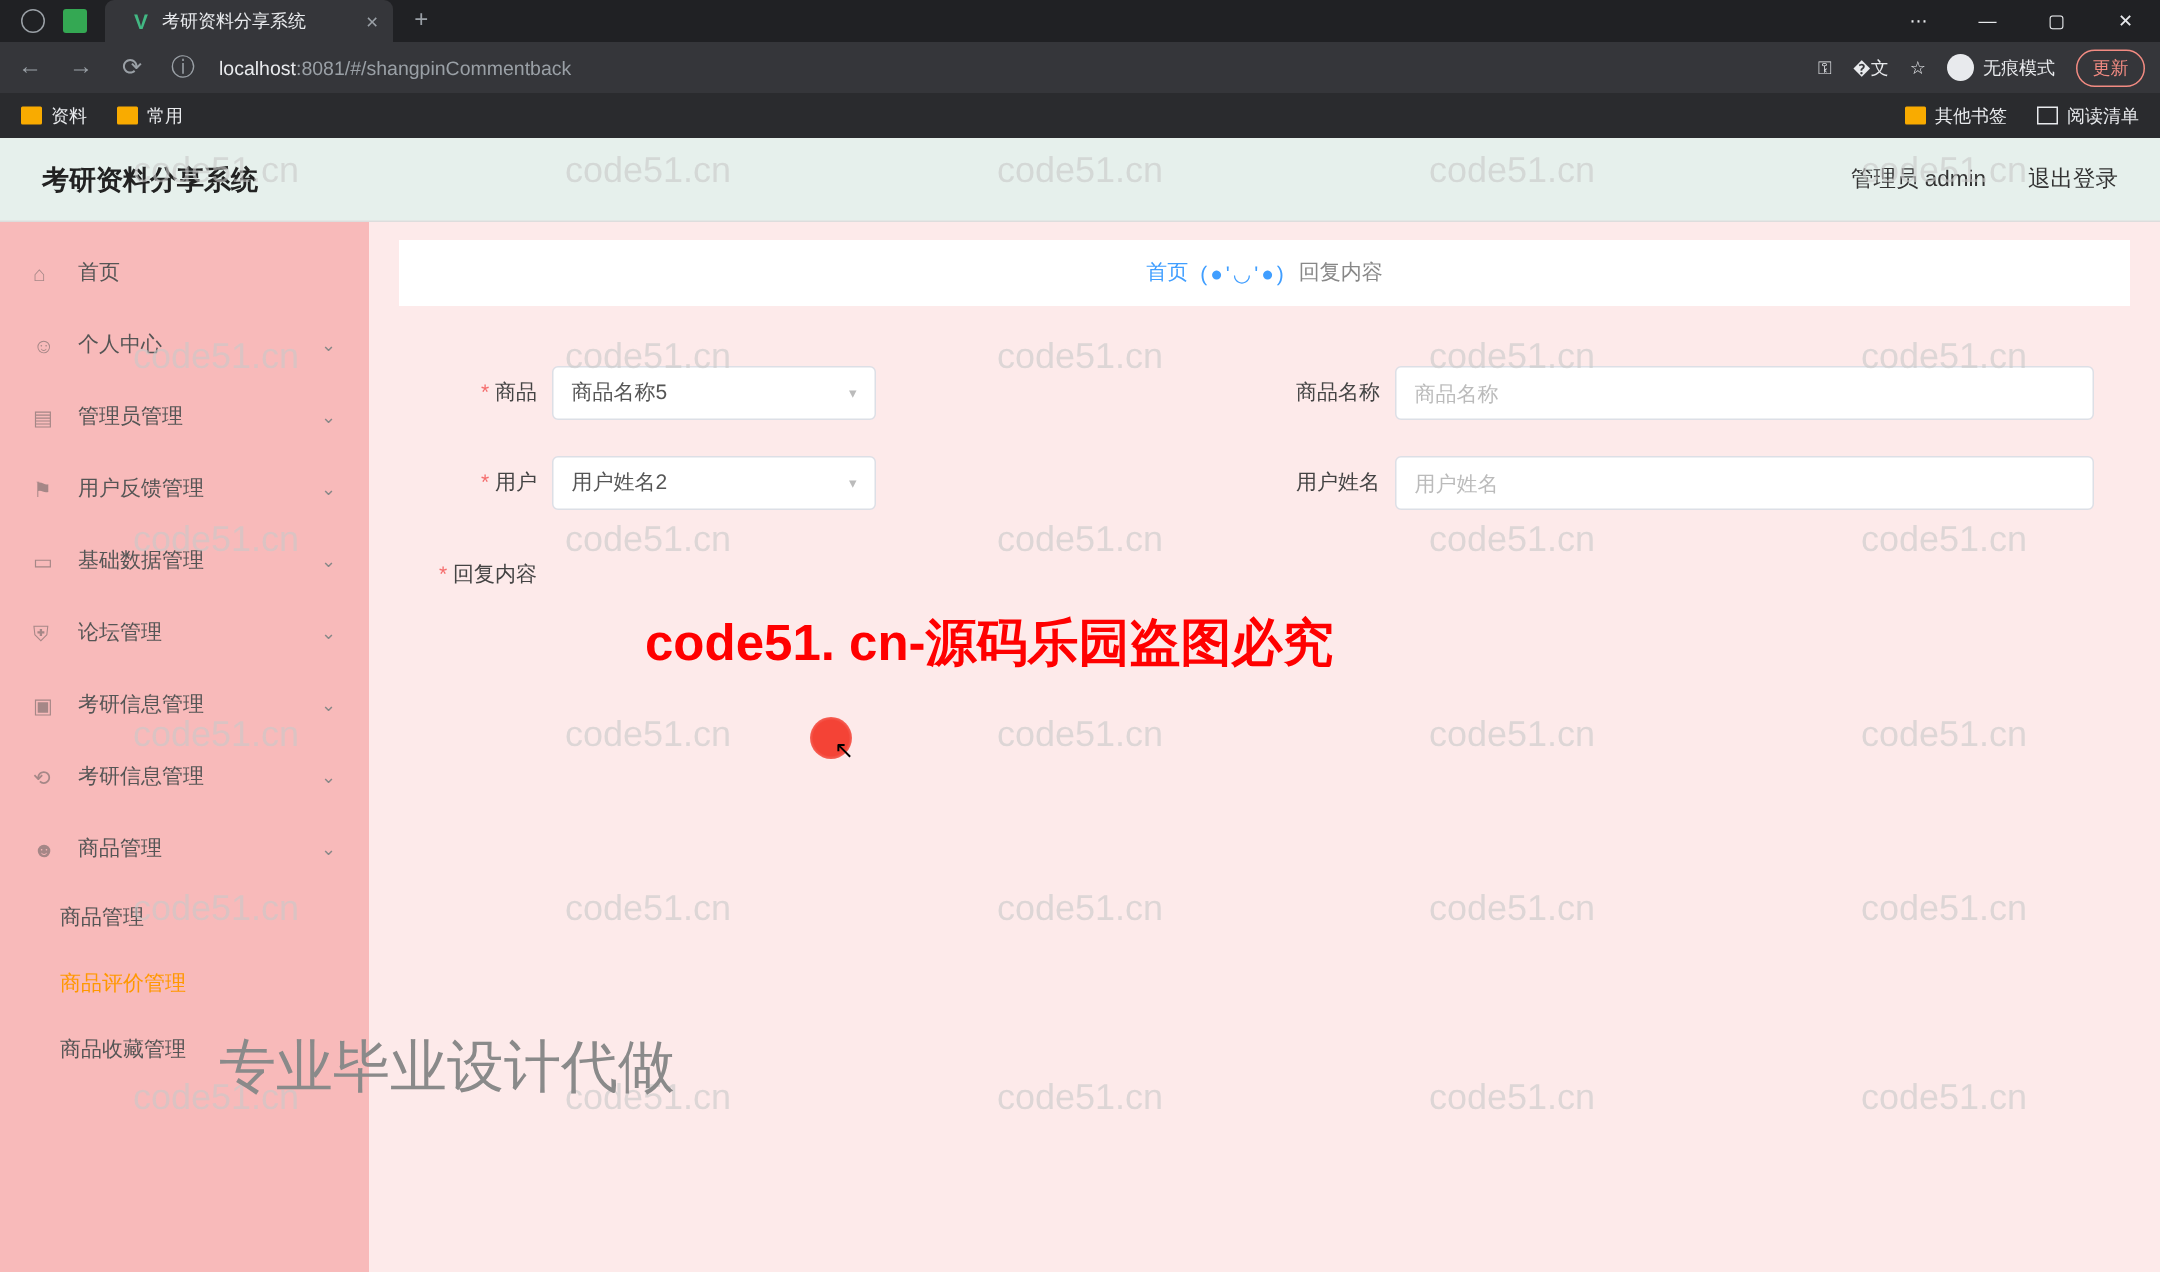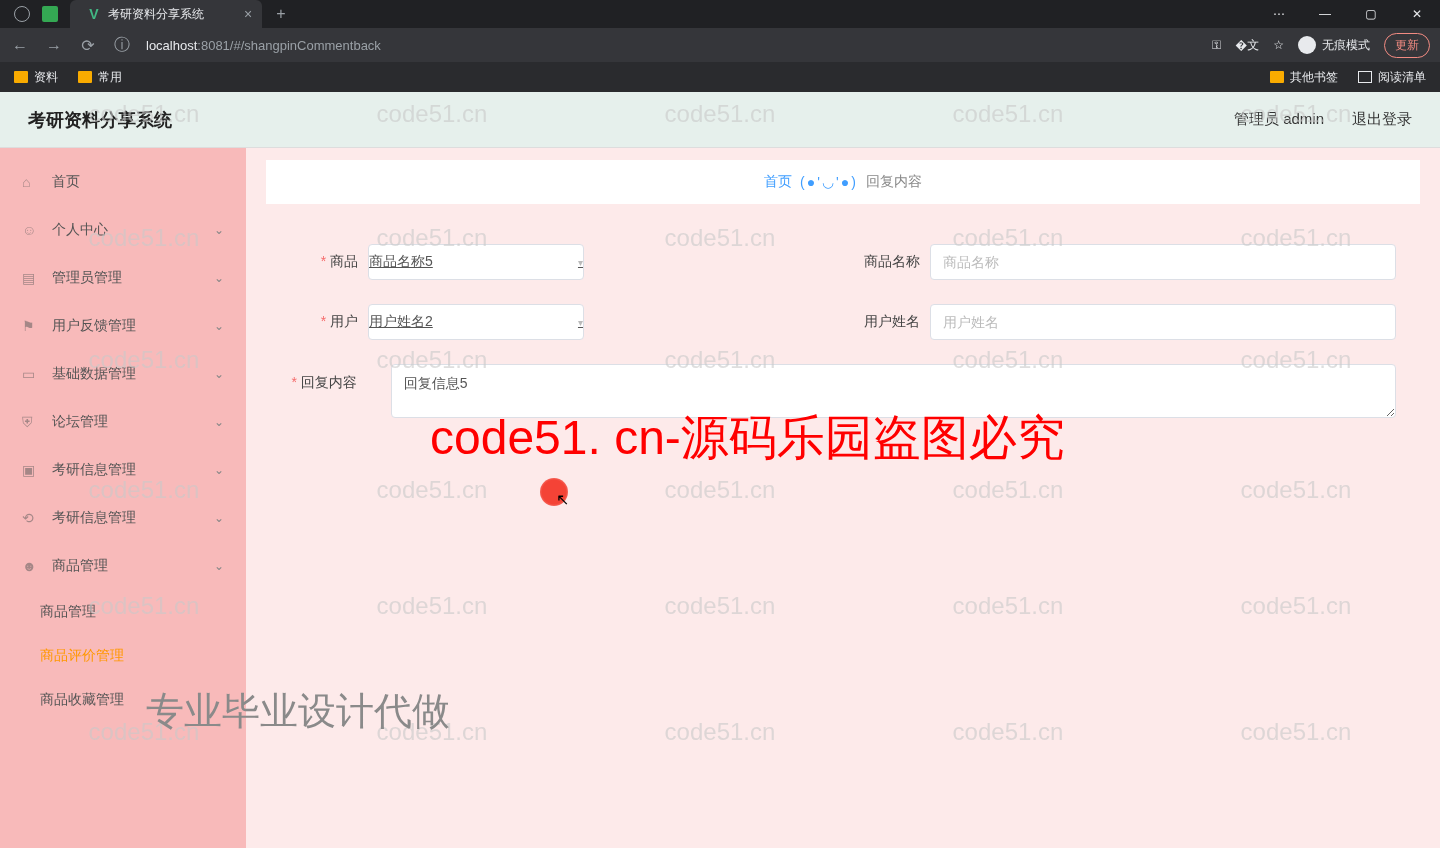--- a/index.html
+++ b/index.html
@@ -59,7 +59,7 @@
 .form-group { display: flex; align-items: center; }
 .form-label { width: 78px; text-align: right; font-size: 14px; color: #444; padding-right: 10px; }
 .req::before { content: "* "; color: #f56c6c; }
-.el-select { width: 216px; height: 36px; background: #fff; border: 1px solid #dcdfe6; border-radius: 4px; display: flex; align-items: center; padding: 0 0; justify-content: space-between; font-size: 14px; color: #555; cursor: pointer; text-decoration: underline; }
+.el-select { width: 216px; height: 36px; background: #fff; border: 1px solid #dcdfe6; border-radius: 4px; display: flex; align-items: center; padding: 0 12px; justify-content: space-between; font-size: 14px; color: #555; cursor: pointer; }
 .el-select .caret { color: #bbb; font-size: 10px; }
 .el-input { width: 466px; height: 36px; background: #fff; border: 1px solid #dcdfe6; border-radius: 4px; padding: 0 12px; font-size: 14px; color: #555; }
 .el-input::placeholder { color: #bbb; }

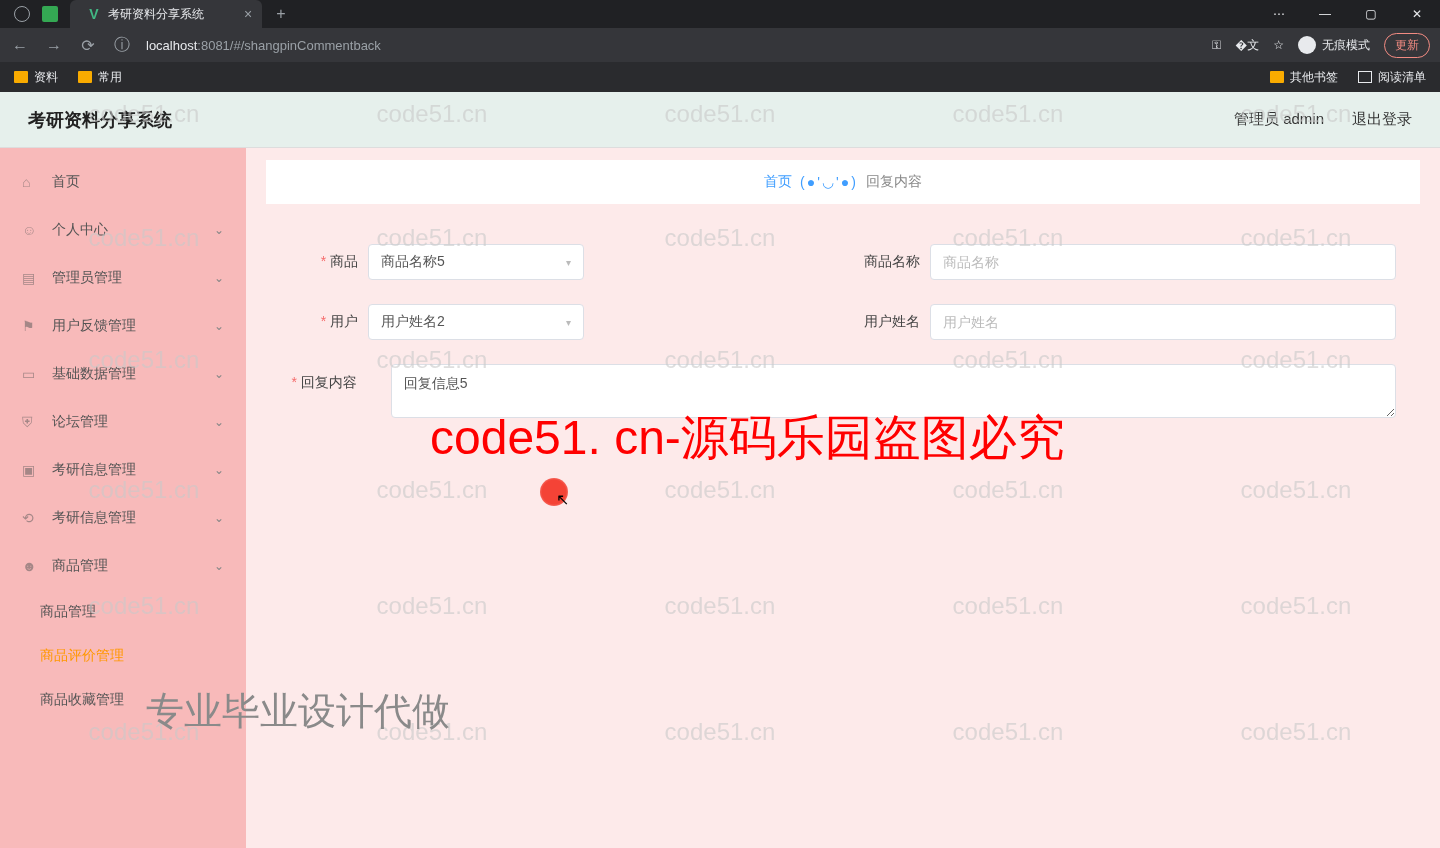--- a/index.html
+++ b/index.html
@@ -258,7 +258,6 @@
 
         <div class="form-row">
           <div class="form-label req form-label-top">回复内容</div>
-          <textarea class="el-textarea" style="">回复信息5</textarea>
         </div>
 
       </div>

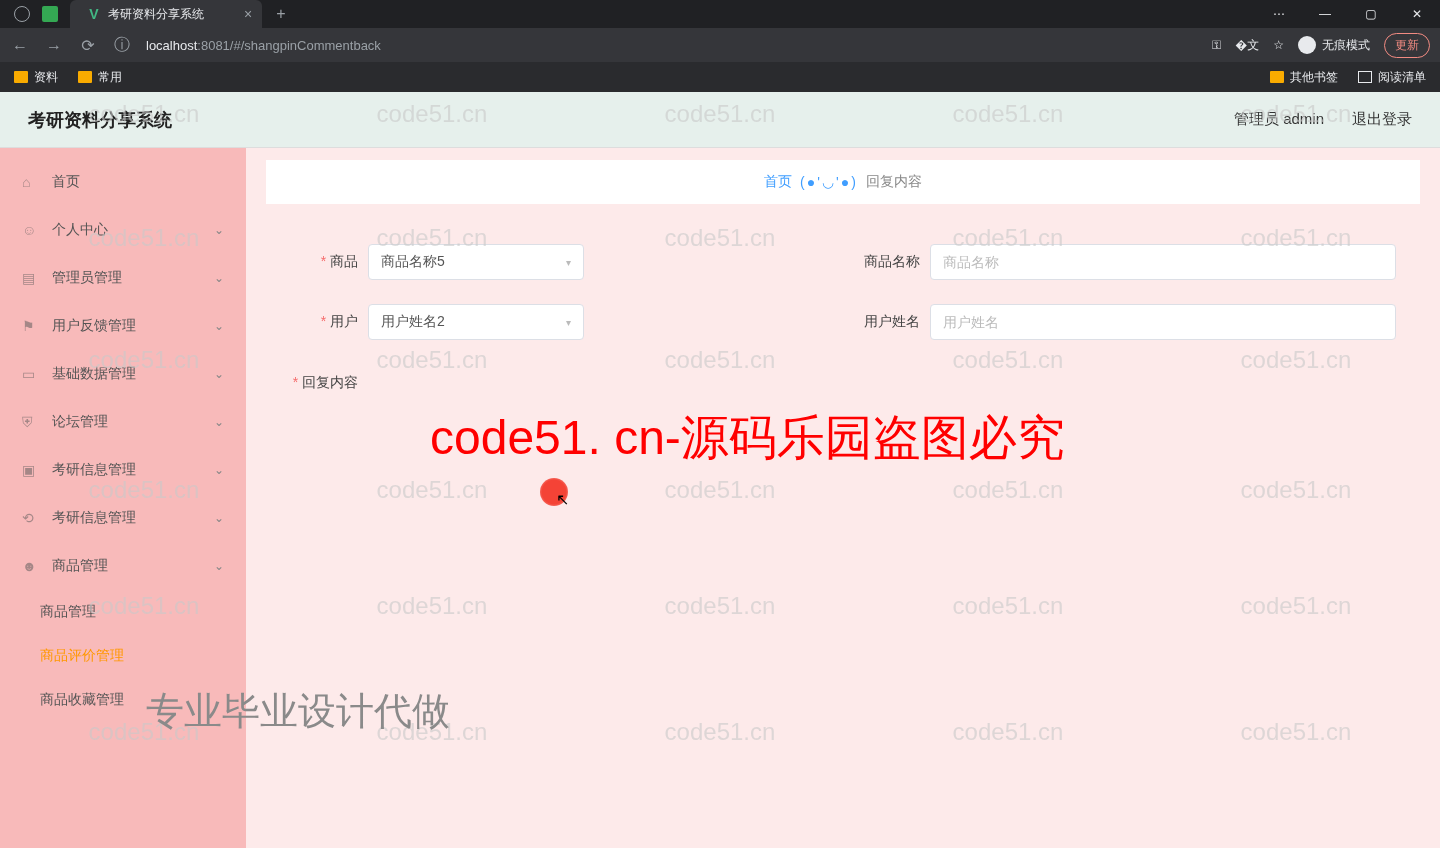--- a/index.html
+++ b/index.html
@@ -72,7 +72,7 @@
 
 
 .wm-row { position: absolute; left: 0; right: 0; display: flex; justify-content: space-around; color: #c9c9c9; font-size: 24px; font-weight: 300; pointer-events: none; opacity: 0.6; }
-.wm-big { position: absolute; left: 430px; top: 406px; font-size: 48px; font-weight: 400; color: #ff0000; pointer-events: none; }
+.wm-big { position: absolute; left: 430px; top: 406px; font-size: 34px; font-weight: 700; color: #ff0000; pointer-events: none; }
 .wm-slogan { position: absolute; left: 146px; top: 686px; font-size: 38px; font-weight: 500; color: #8a8a8a; pointer-events: none; }
 .click-dot { position: absolute; width: 28px; height: 28px; border-radius: 50%; background: radial-gradient(circle,#f44336 0%,#f44336 60%,rgba(244,67,54,0.3) 100%); left: 540px; top: 478px; pointer-events: none; }
 .click-cursor { position: absolute; left: 556px; top: 490px; font-size: 16px; color: #000; pointer-events: none; }

